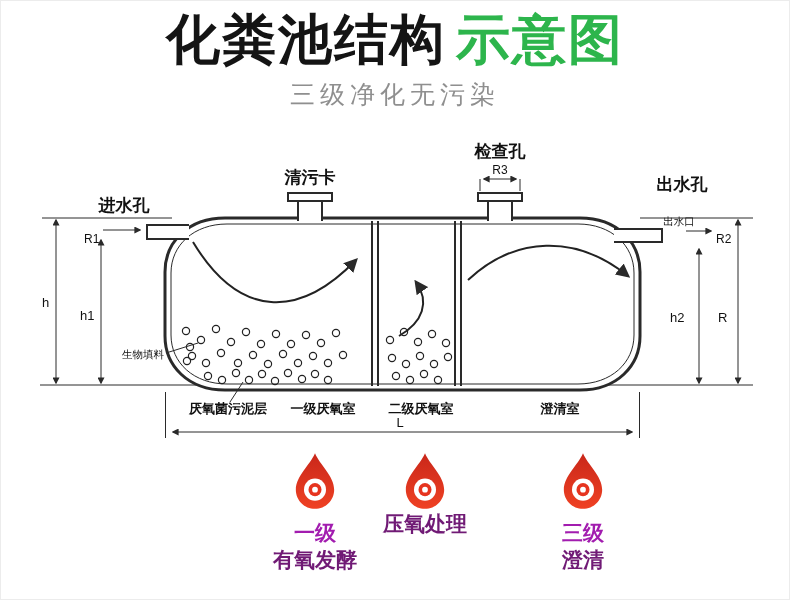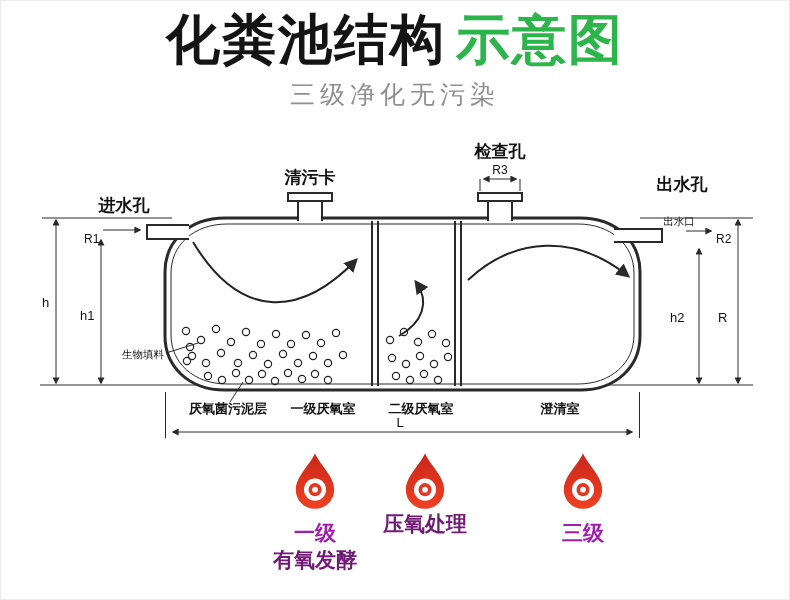--- a/index.html
+++ b/index.html
@@ -232,6 +232,7 @@
     <circle cx="24" cy="39" r="3" fill="#ffffff"></circle>
   </svg>
   <div class="stage-name">三级</div>
+  <div class="stage-desc">澄清</div>
 </div>
 
 </body></html>

